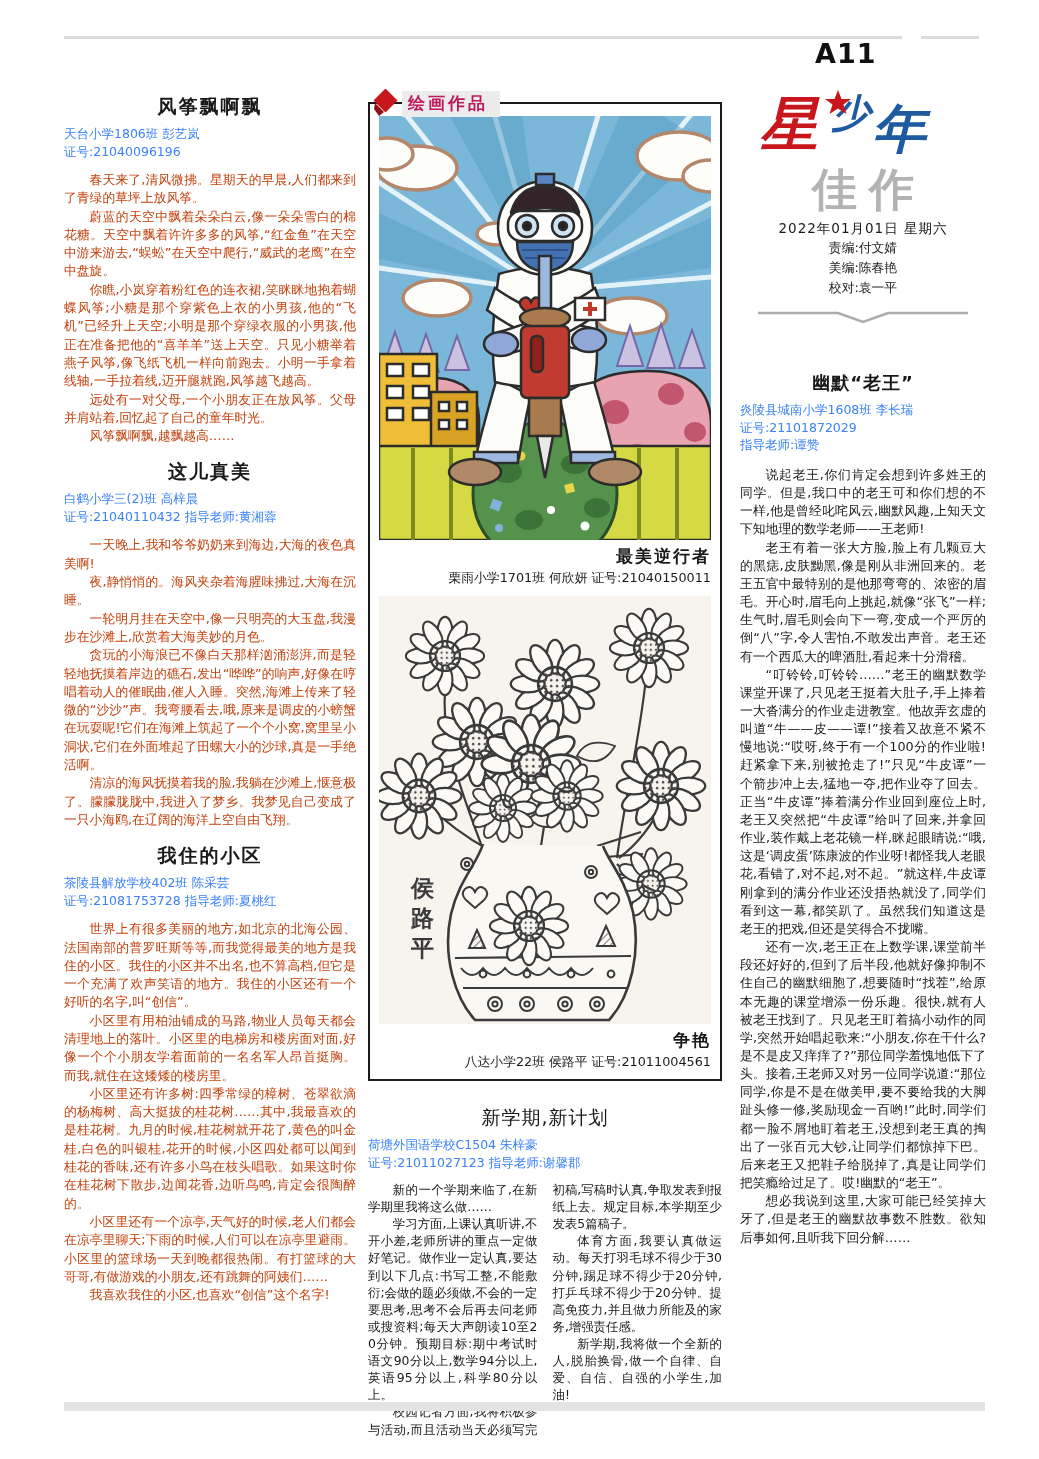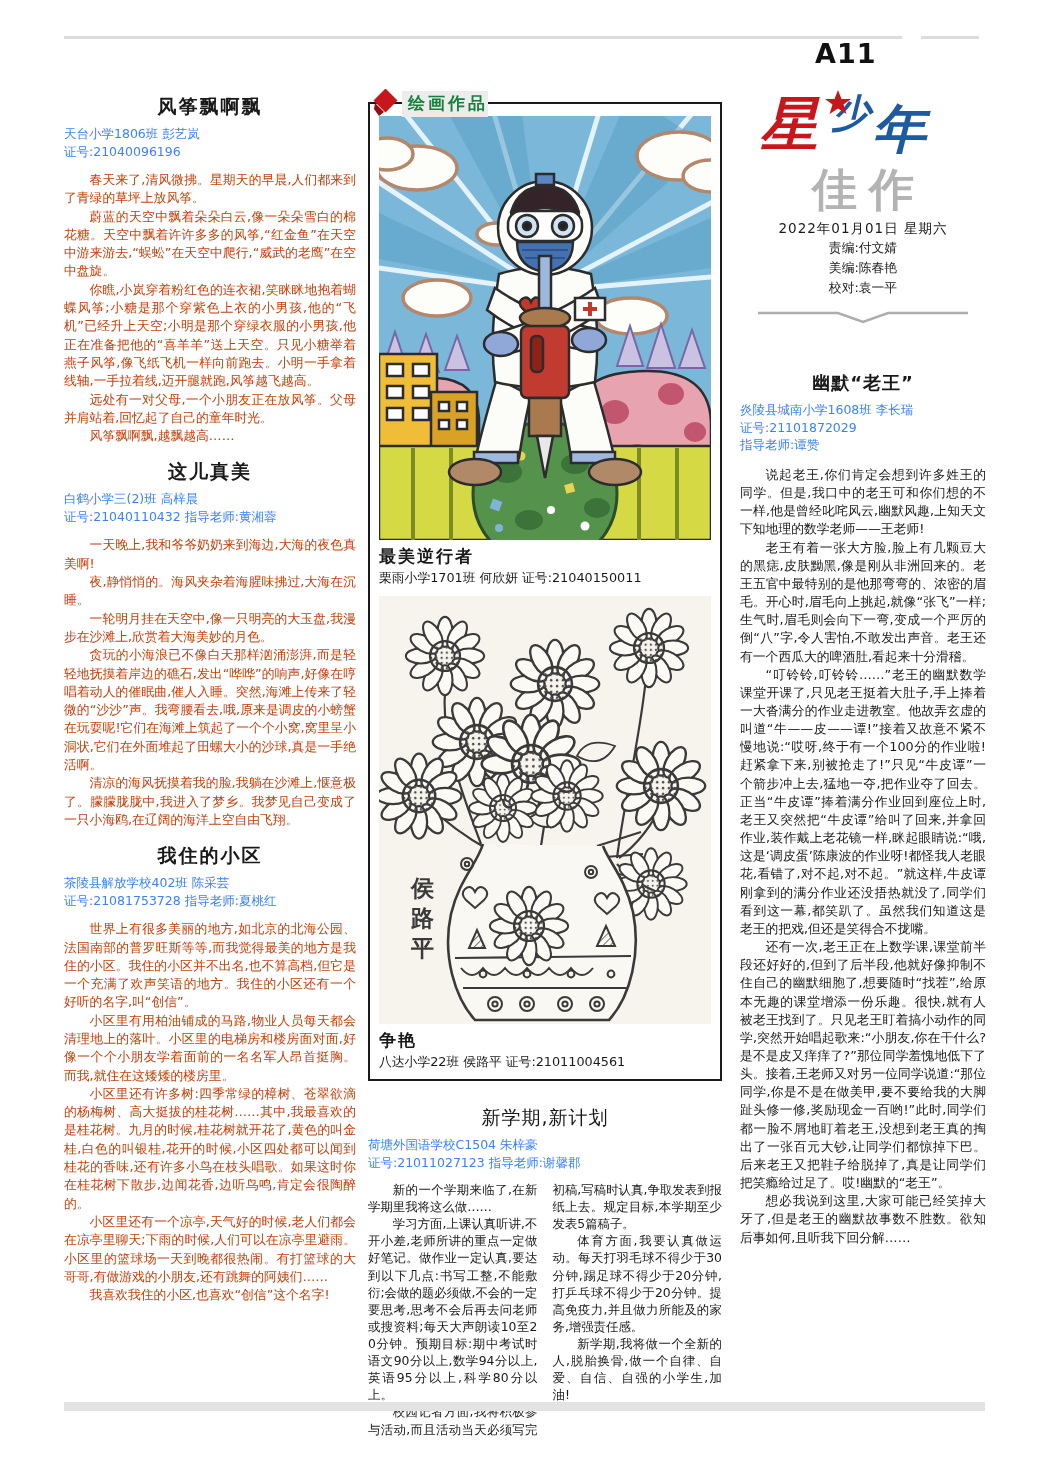--- a/index.html
+++ b/index.html
@@ -24,7 +24,7 @@
   
   .art-box{position:relative;border:2px solid #1a1a1a;padding:12px 9px 4px;margin-top:14px;background:#fff}
   .art-label{position:absolute;top:-15px;left:0;display:flex;align-items:center;gap:2px}
-  .art-label .pill{background:#ececec;font-weight:bold;font-size:17px;letter-spacing:3px;padding:1px 0 2px 6px;color:#15803d}
+  .art-label .pill{background:#ececec;font-weight:bold;font-size:17px;letter-spacing:3px;padding:1px 12px 2px 6px;color:#be185d}
   .art-fig{display:block;width:332px;margin:0 auto}
   .art-caption{text-align:left;margin:5px 0 9px}
   .art-caption .t{font-size:17px;font-weight:bold;letter-spacing:2px}

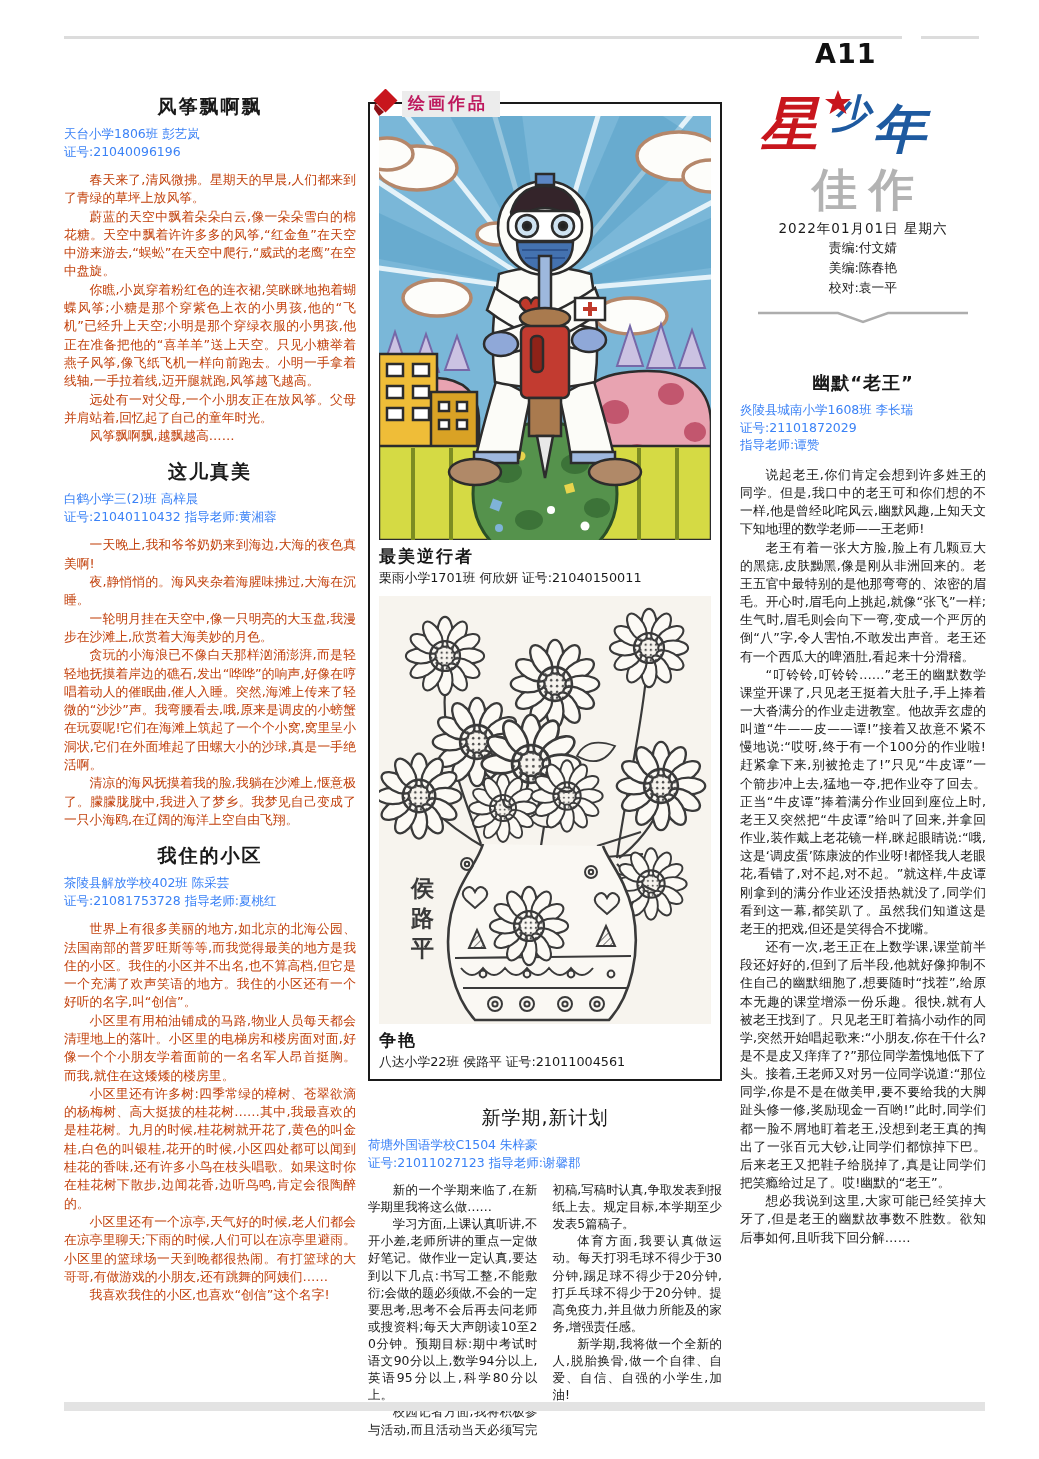--- a/index.html
+++ b/index.html
@@ -26,7 +26,7 @@
   .art-label{position:absolute;top:-15px;left:0;display:flex;align-items:center;gap:2px}
   .art-label .pill{background:#ececec;font-weight:bold;font-size:17px;letter-spacing:3px;padding:1px 12px 2px 6px;color:#be185d}
   .art-fig{display:block;width:332px;margin:0 auto}
-  .art-caption{text-align:left;margin:5px 0 9px}
+  .art-caption{text-align:right;margin:5px 0 9px}
   .art-caption .t{font-size:17px;font-weight:bold;letter-spacing:2px}
   .art-caption .b{font-size:12.8px;margin-top:2px}
   .art-caption.last{margin-bottom:4px}

